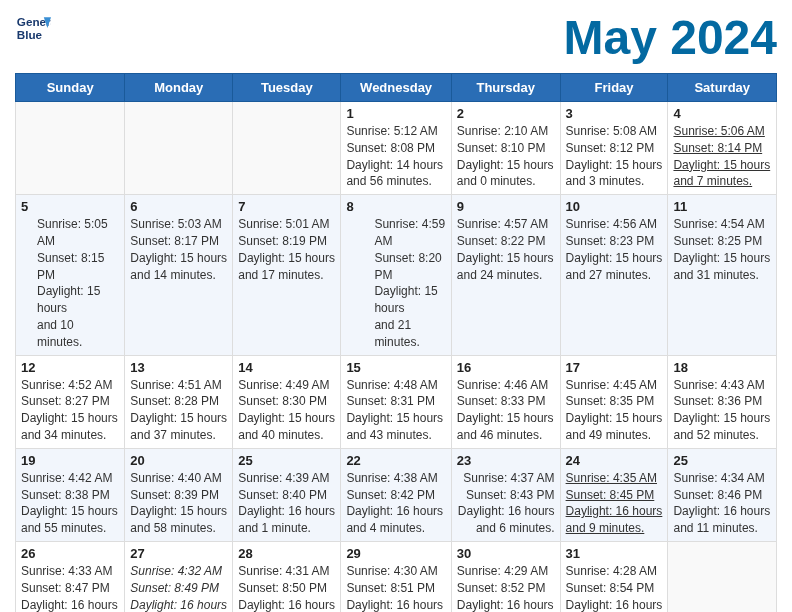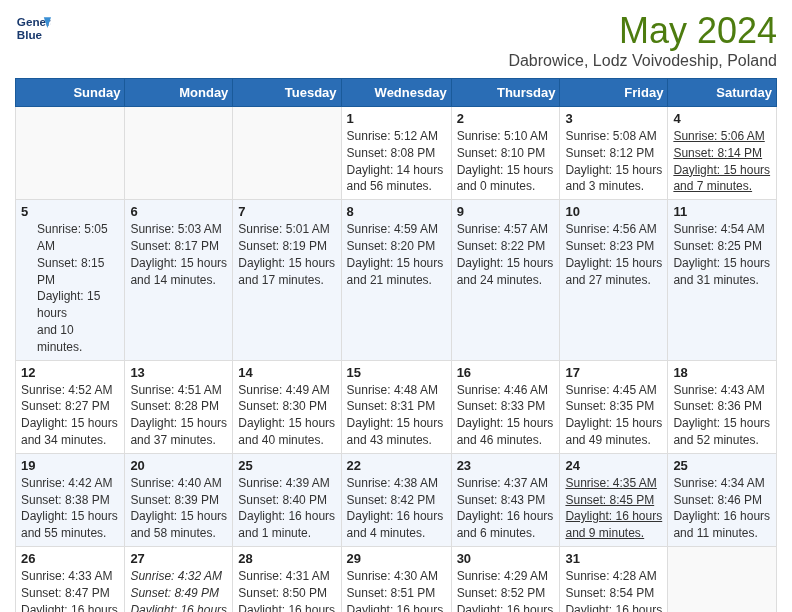--- a/index.html
+++ b/index.html
@@ -29,9 +29,9 @@
       text-align: right;
     }
     .month-title {
-      font-size: 36px;
-      font-weight: normal;
-      color: #4d7c0f;
+      font-size: 48px;
+      font-weight: bold;
+      color: #0369a1;
     }
     .location-title {
       font-size: 16px;

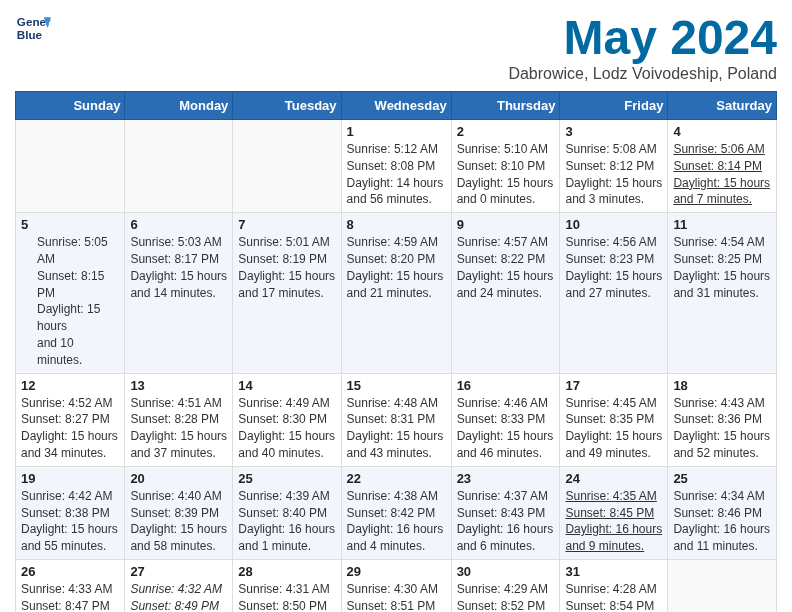--- a/index.html
+++ b/index.html
@@ -97,7 +97,6 @@
   </div>
   <div class="title-area">
     <div class="month-title">May 2024</div>
-    <div class="location-title">Dabrowice, Lodz Voivodeship, Poland</div>
   </div>
 </div>
 

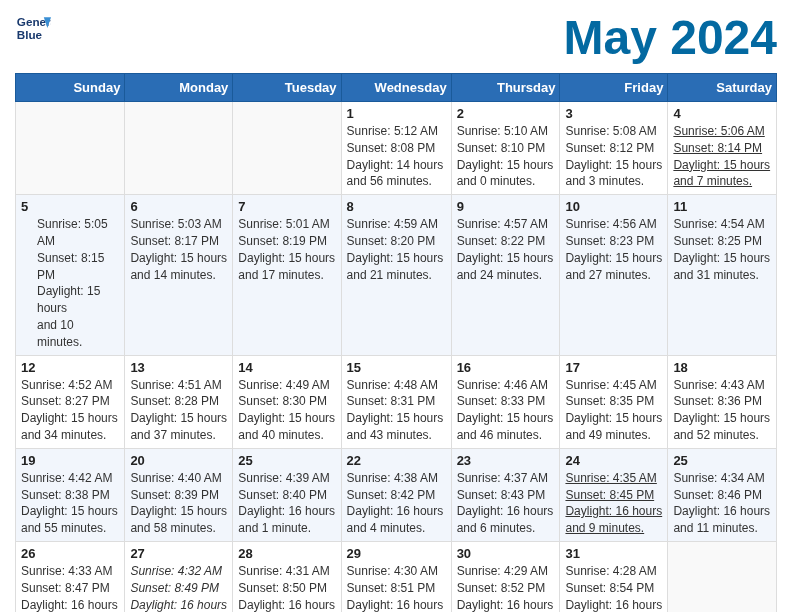--- a/index.html
+++ b/index.html
@@ -47,7 +47,7 @@
       font-size: 13px;
       font-weight: bold;
       padding: 6px 4px;
-      text-align: right;
+      text-align: center;
       border: 1px solid #1a5a9a;
     }
     tbody tr {

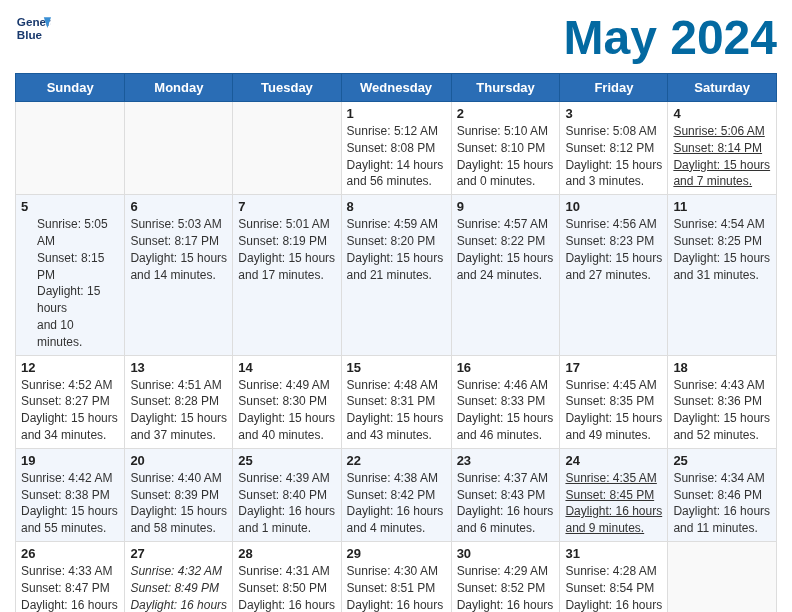--- a/index.html
+++ b/index.html
@@ -126,7 +126,7 @@
         </td>
         <td>
           <span class="day-num">2</span>
-          <div class="day-info" style="white-space: pre-line;">Sunrise: 5:10 AM
+          <div class="day-info" style="white-space: pre-line;">Sunrise: 2:10 AM
 Sunset: 8:10 PM
 Daylight: 15 hours
 and 0 minutes.</div>

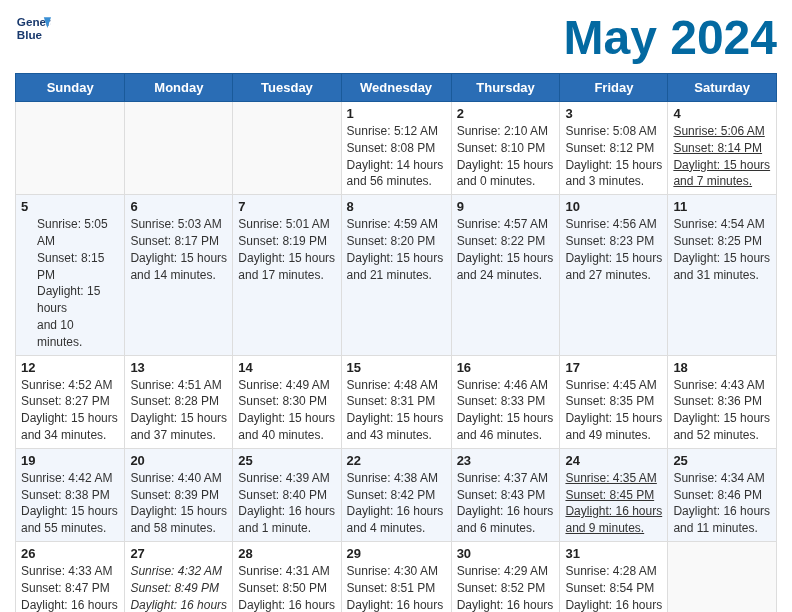--- a/index.html
+++ b/index.html
@@ -170,7 +170,7 @@
         </td>
         <td>
           <span class="day-num">8</span>
-          <div class="day-info" style="white-space: pre-line;">Sunrise: 4:59 AM
+          <div class="day-info" style="white-space: pre-line; margin-left: 28px;">Sunrise: 4:59 AM
 Sunset: 8:20 PM
 Daylight: 15 hours
 and 21 minutes.</div>

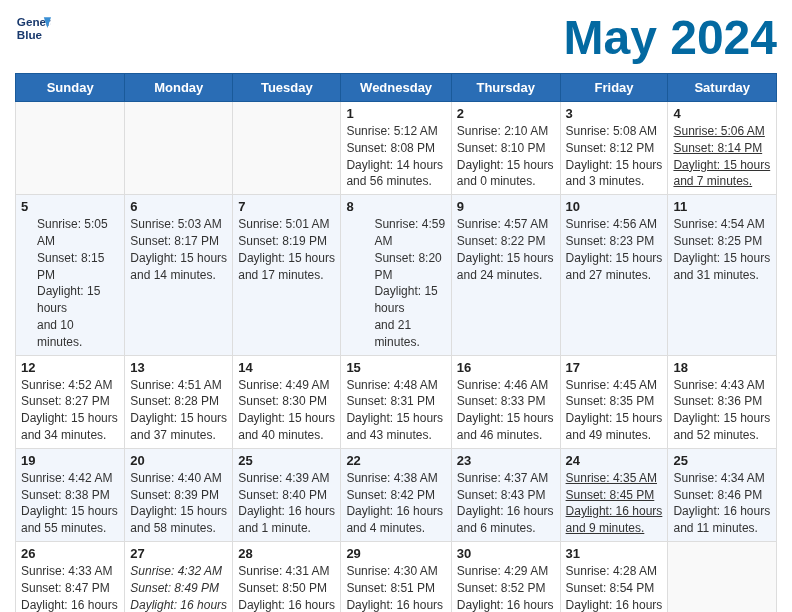--- a/index.html
+++ b/index.html
@@ -279,7 +279,7 @@
         </td>
         <td>
           <span class="day-num">23</span>
-          <div class="day-info" style="white-space: pre-line;">Sunrise: 4:37 AM
+          <div class="day-info" style="white-space: pre-line; text-align: right;">Sunrise: 4:37 AM
 Sunset: 8:43 PM
 Daylight: 16 hours
 and 6 minutes.</div>

